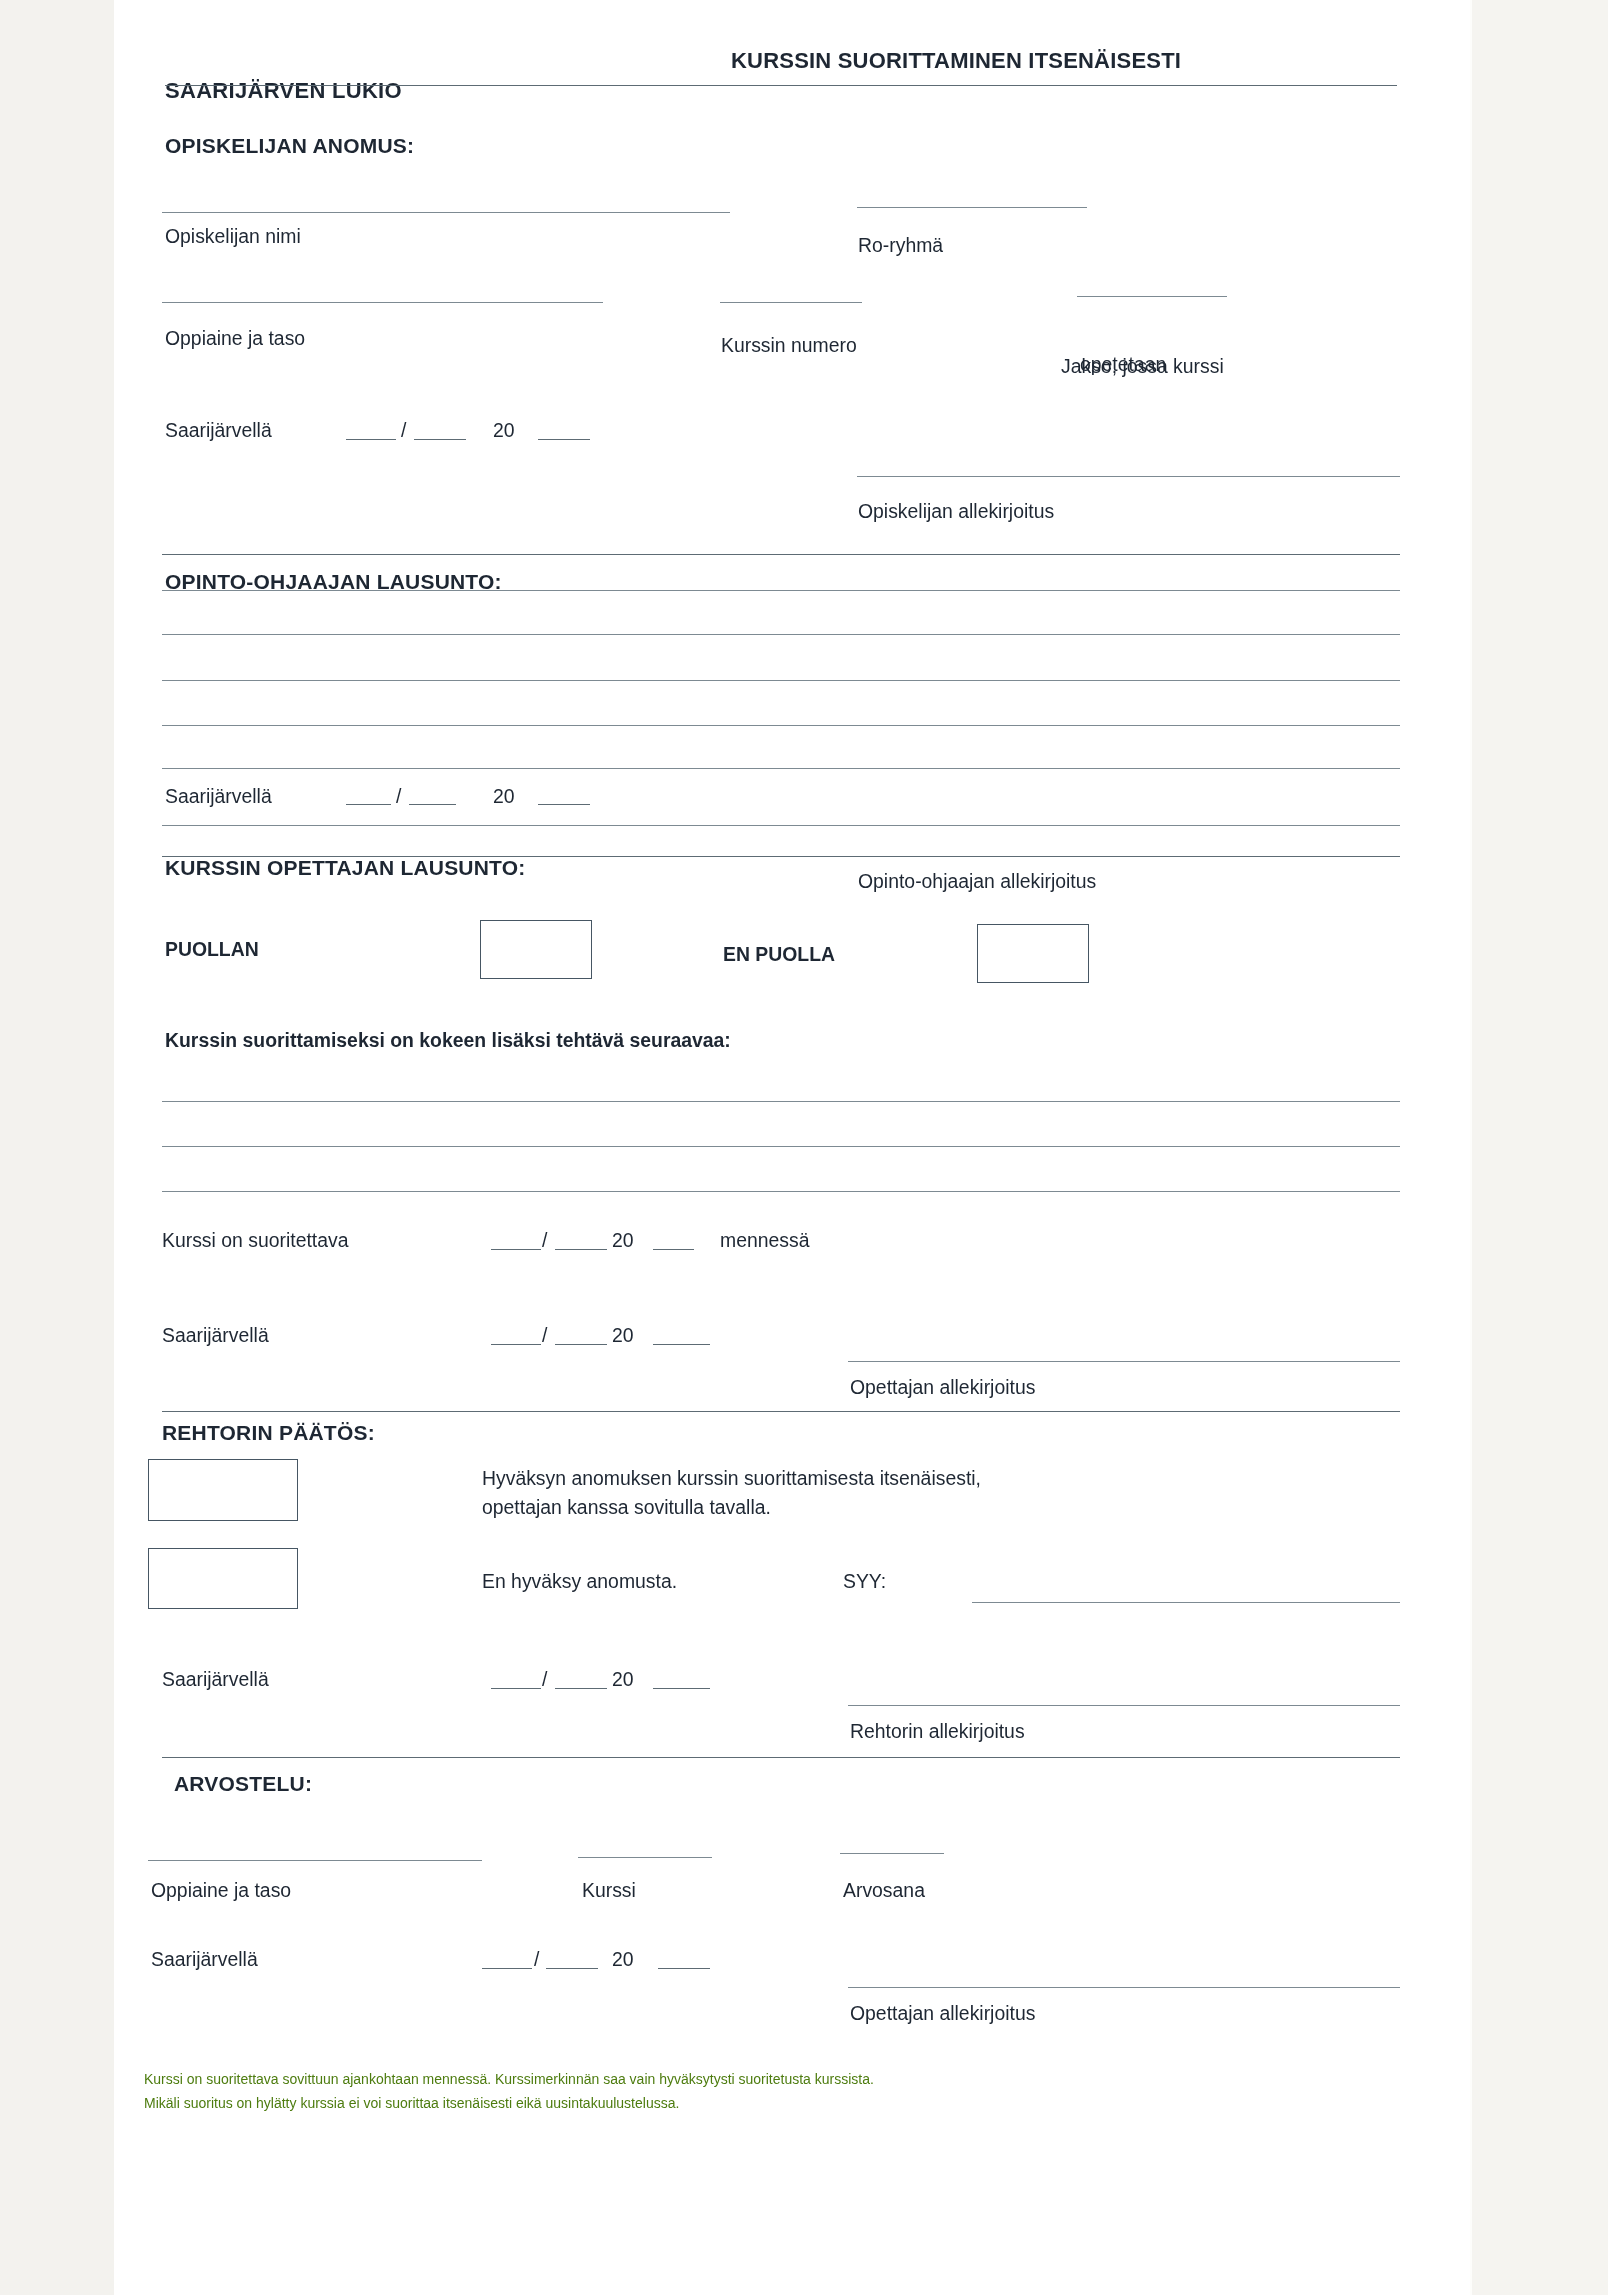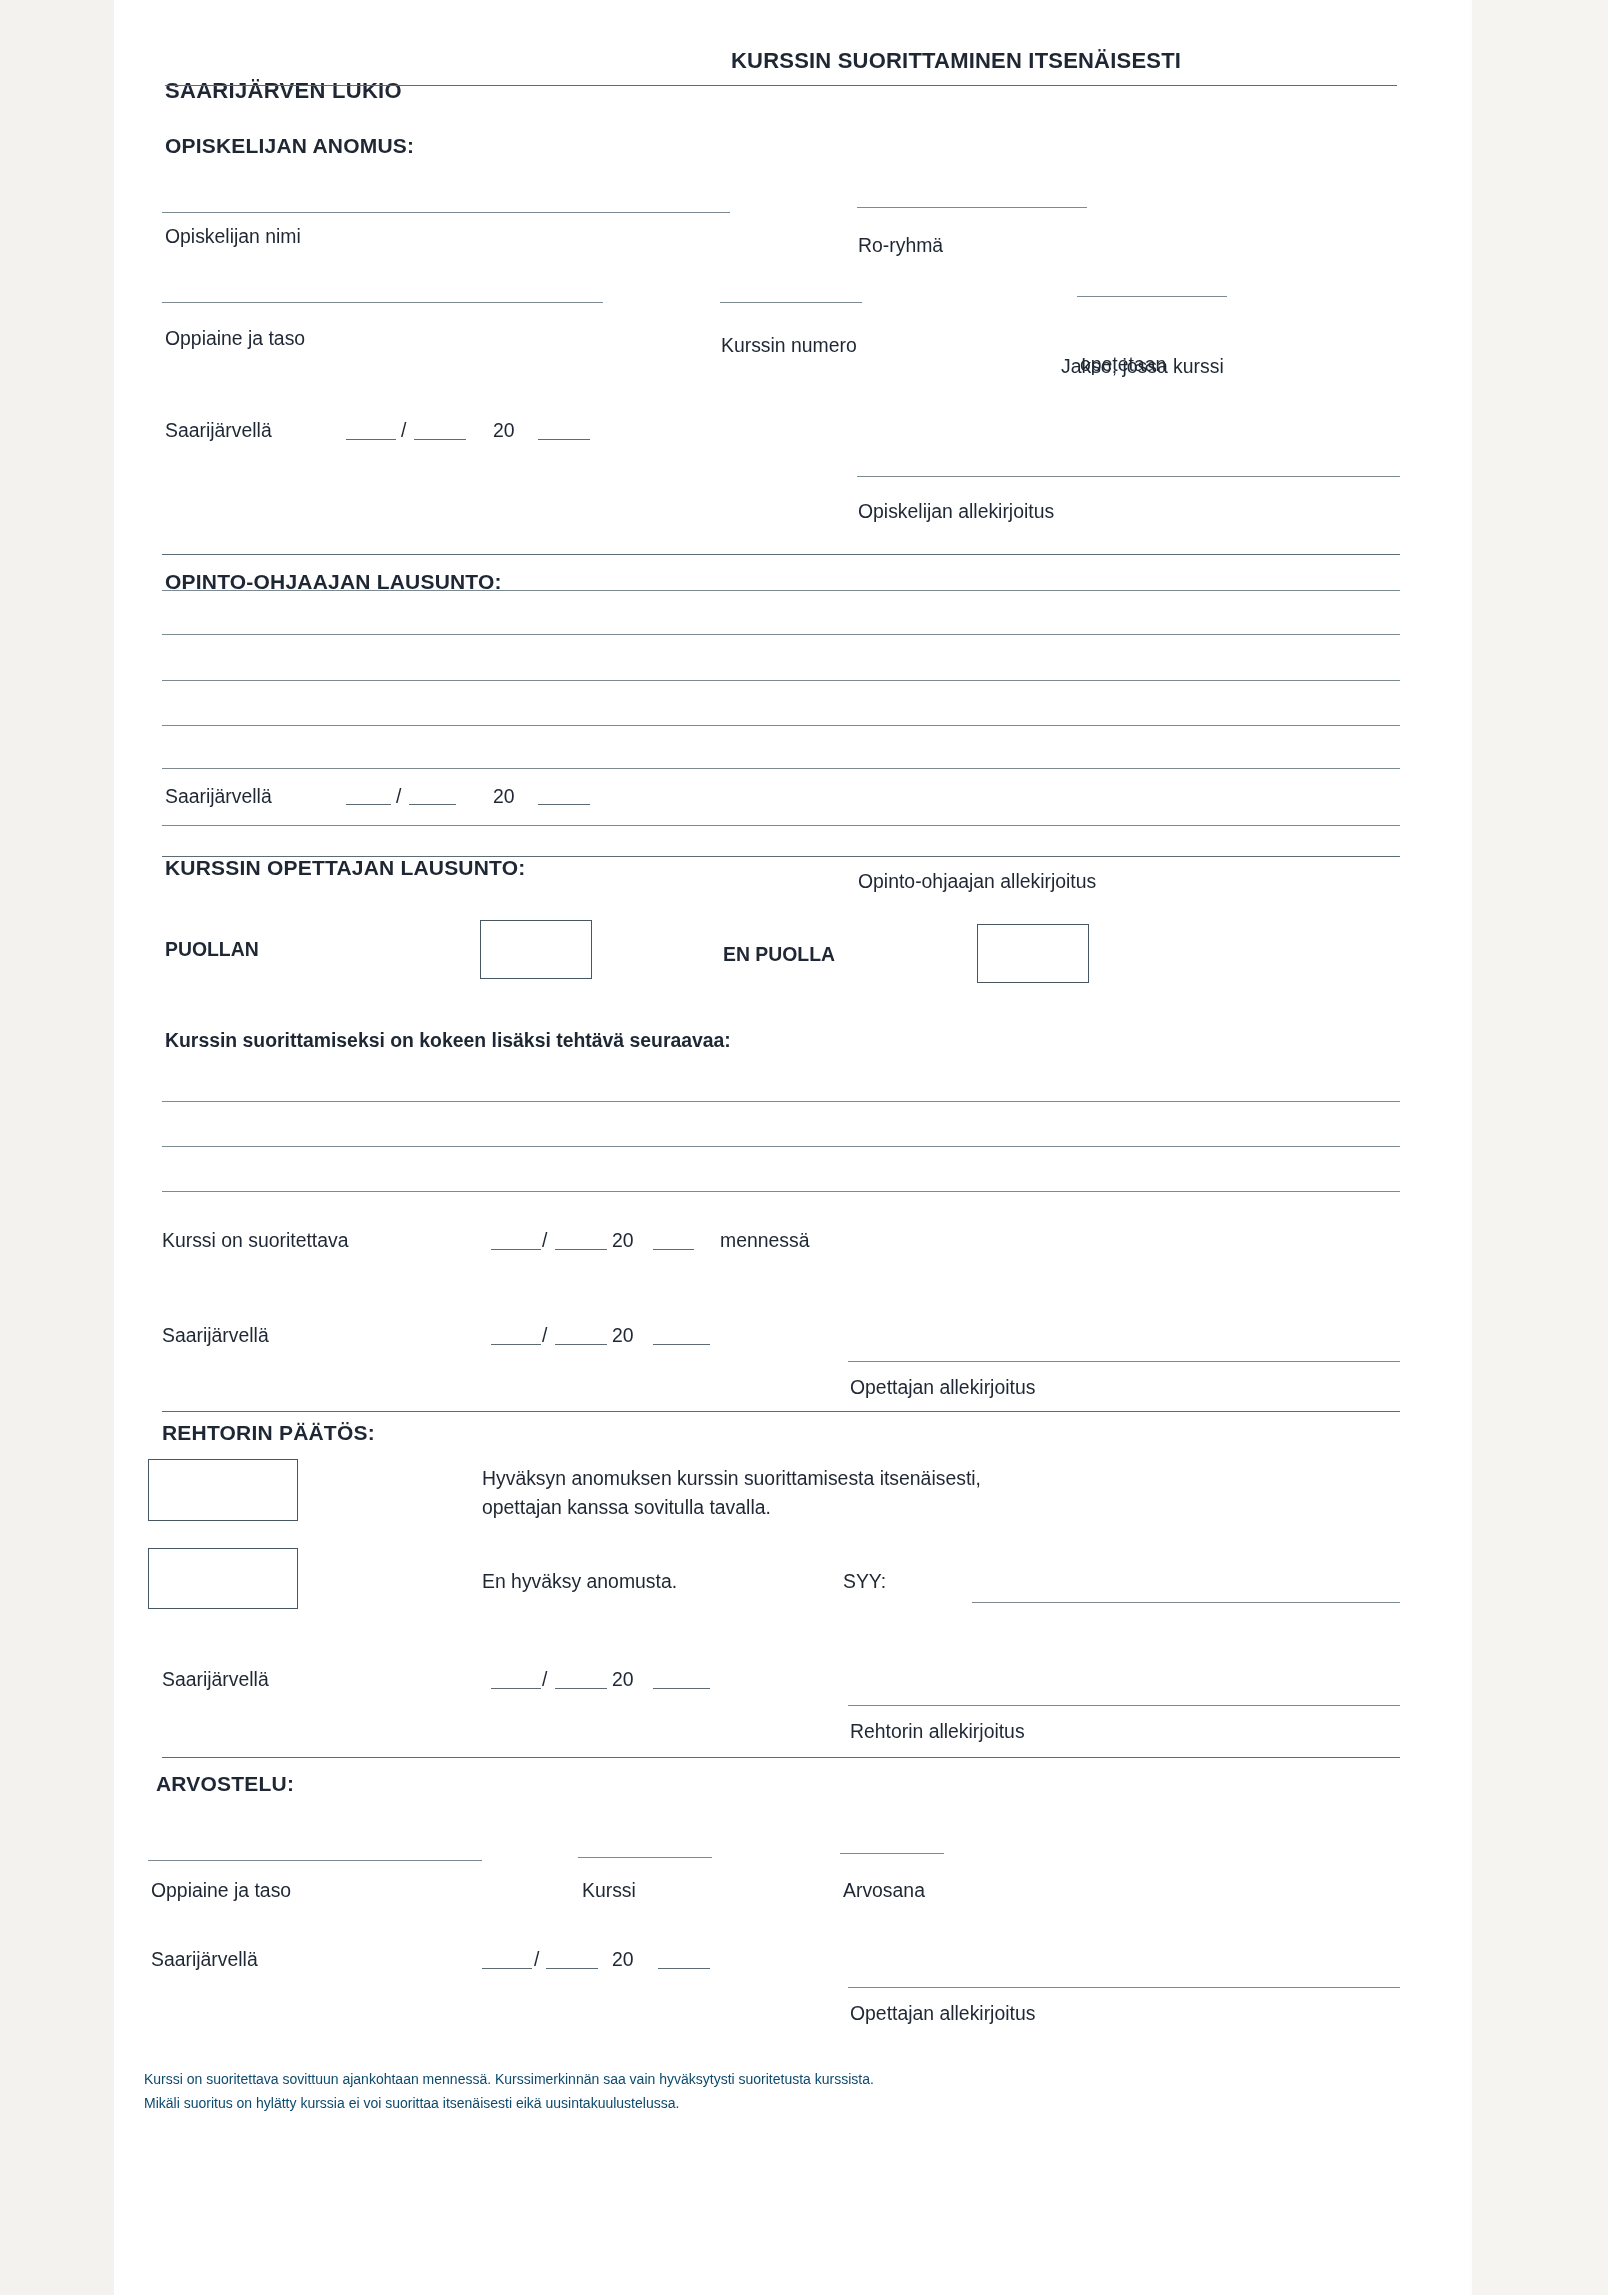--- a/index.html
+++ b/index.html
@@ -188,7 +188,7 @@
   <div class="tx s-lbl" style="left:850px; top:1720px;">Rehtorin allekirjoitus</div>
 
   <div class="rule" style="left:162px; top:1757px; width:1238px;"></div>
-  <div class="tx s-sec" style="left:156px; top:1772px;">ARVOSTELU:</div>
+  <div class="tx s-sec" style="left:174px; top:1772px;">ARVOSTELU:</div>
 
   <div class="rule thin" style="left:148px; top:1860px; width:334px;"></div>
   <div class="tx s-lbl" style="left:151px; top:1879px;">Oppiaine ja taso</div>

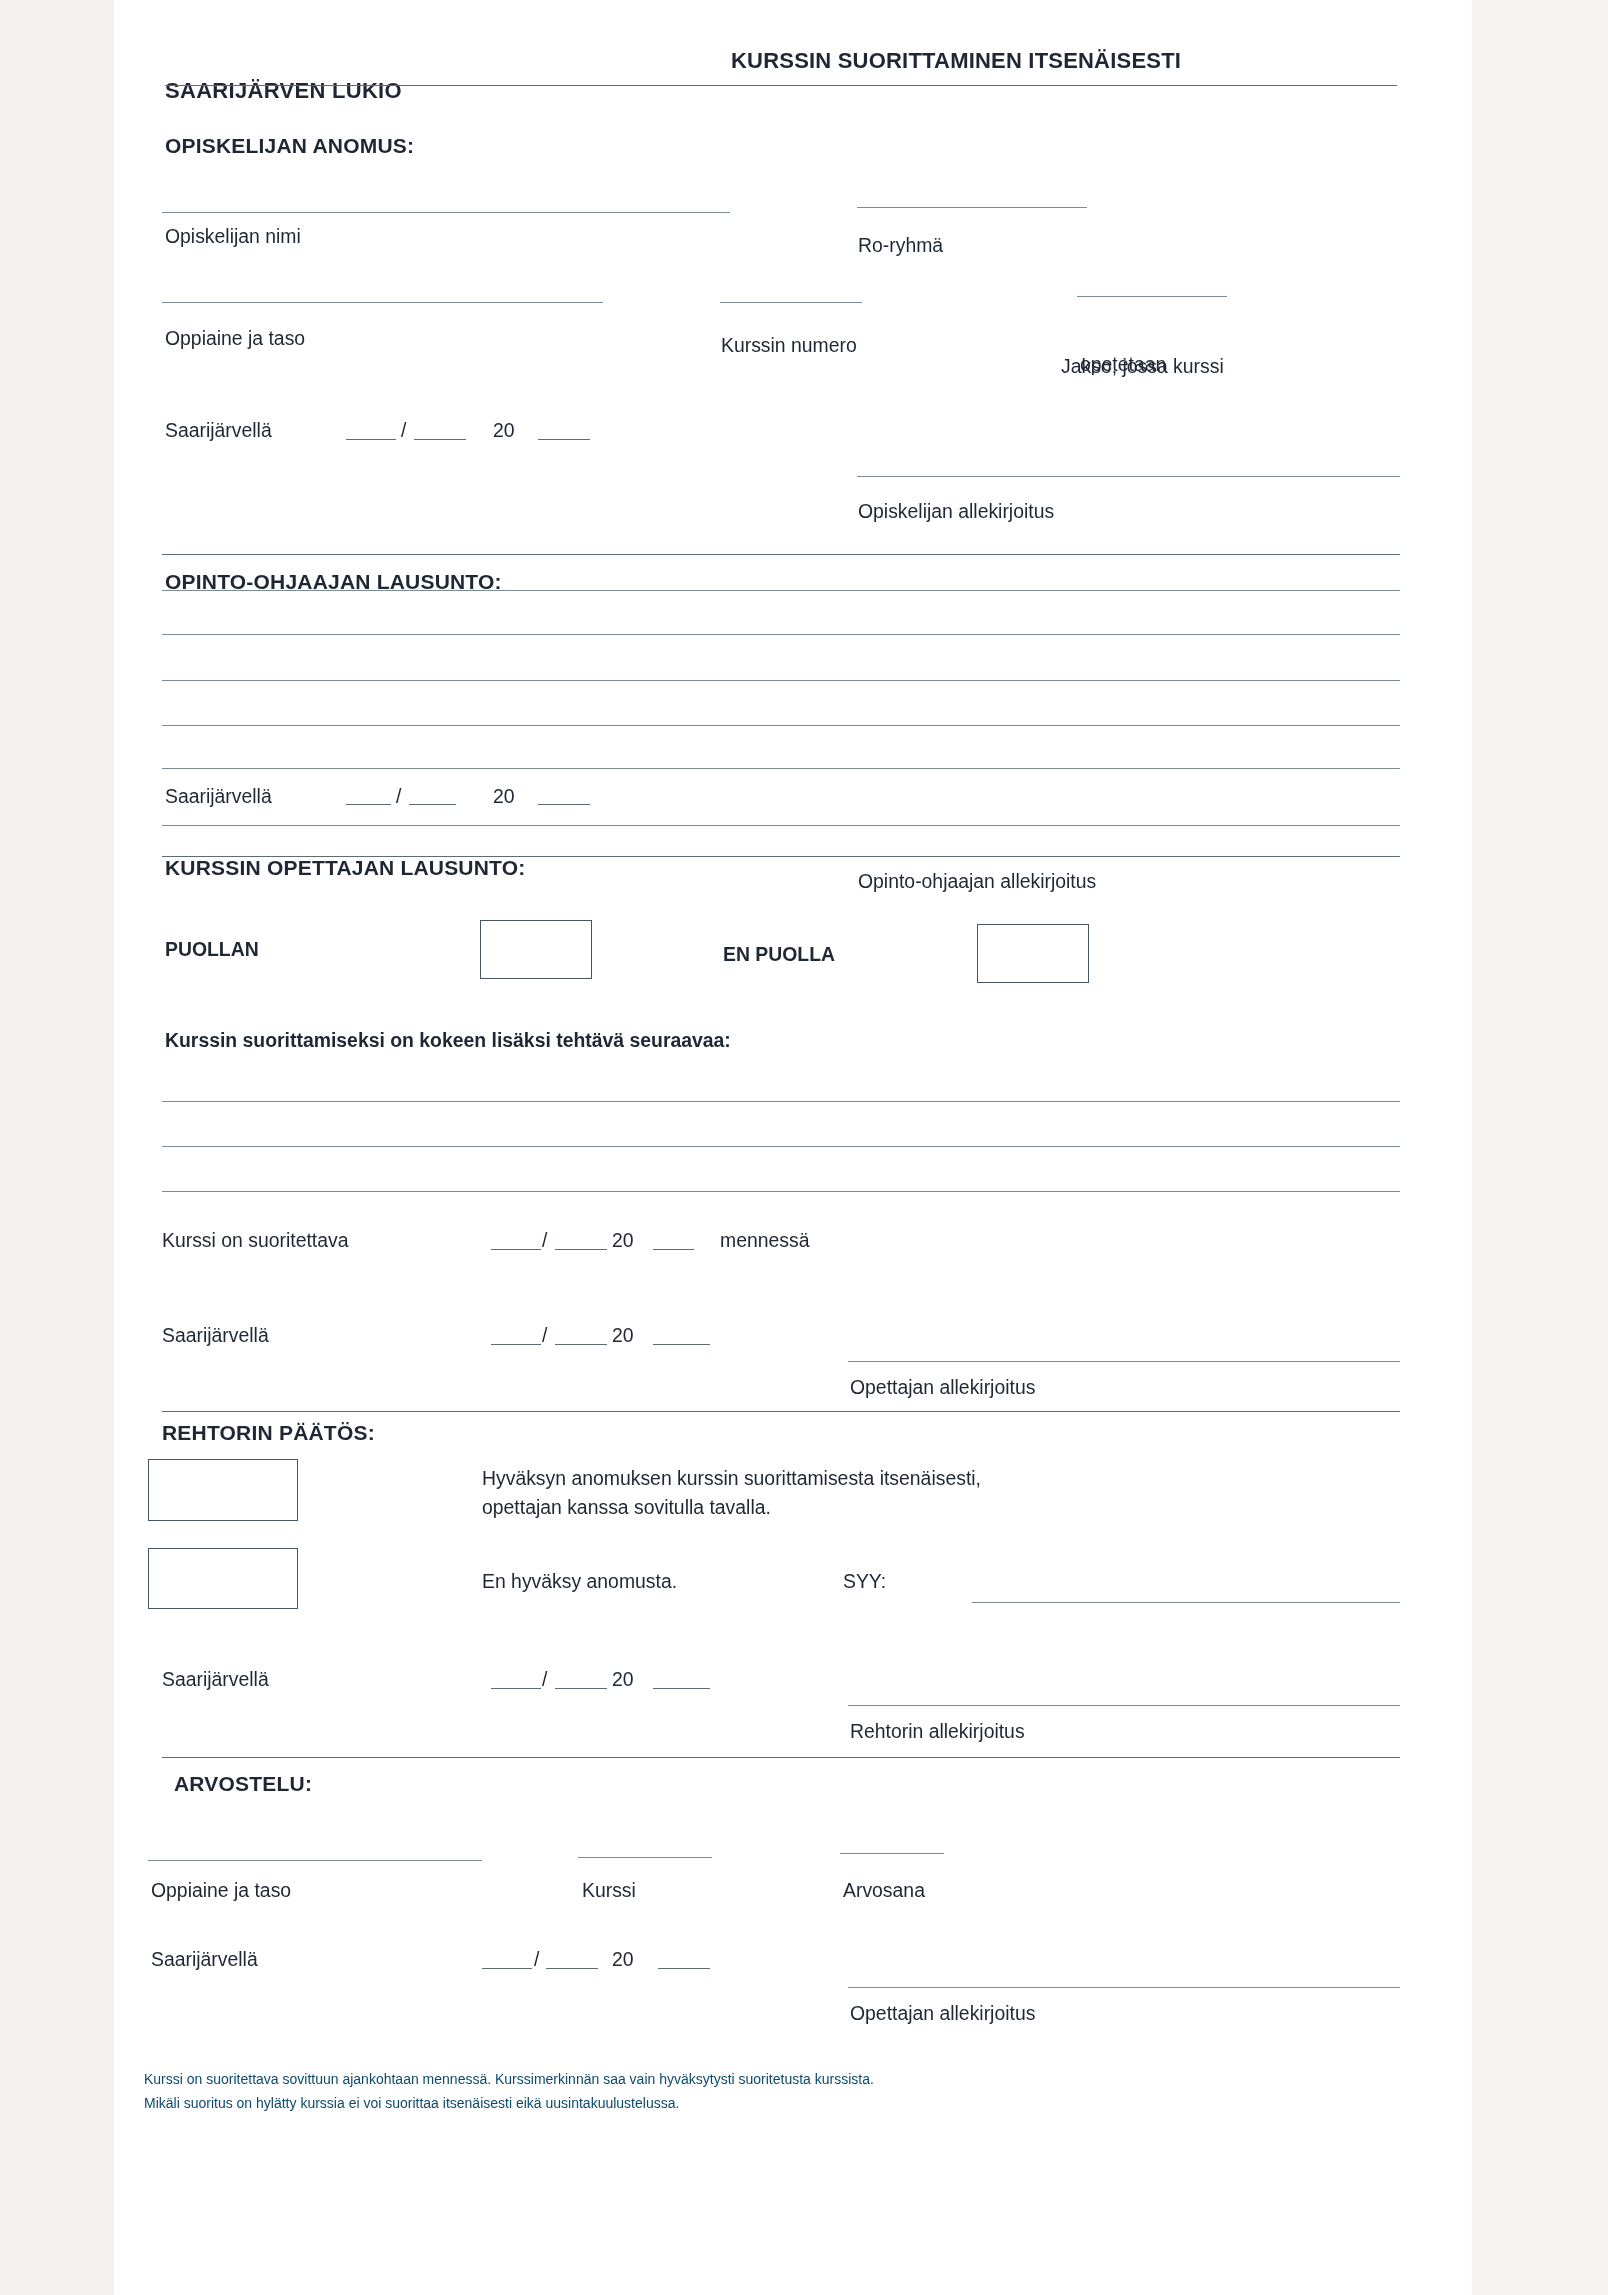--- a/index.html
+++ b/index.html
@@ -69,7 +69,7 @@
     position: absolute;
     font-size: 14px;
     line-height: 21.4px;
-    color: #0c4a6e;
+    color: #4d7c0f;
     width: 1202px;
   }
 </style>

